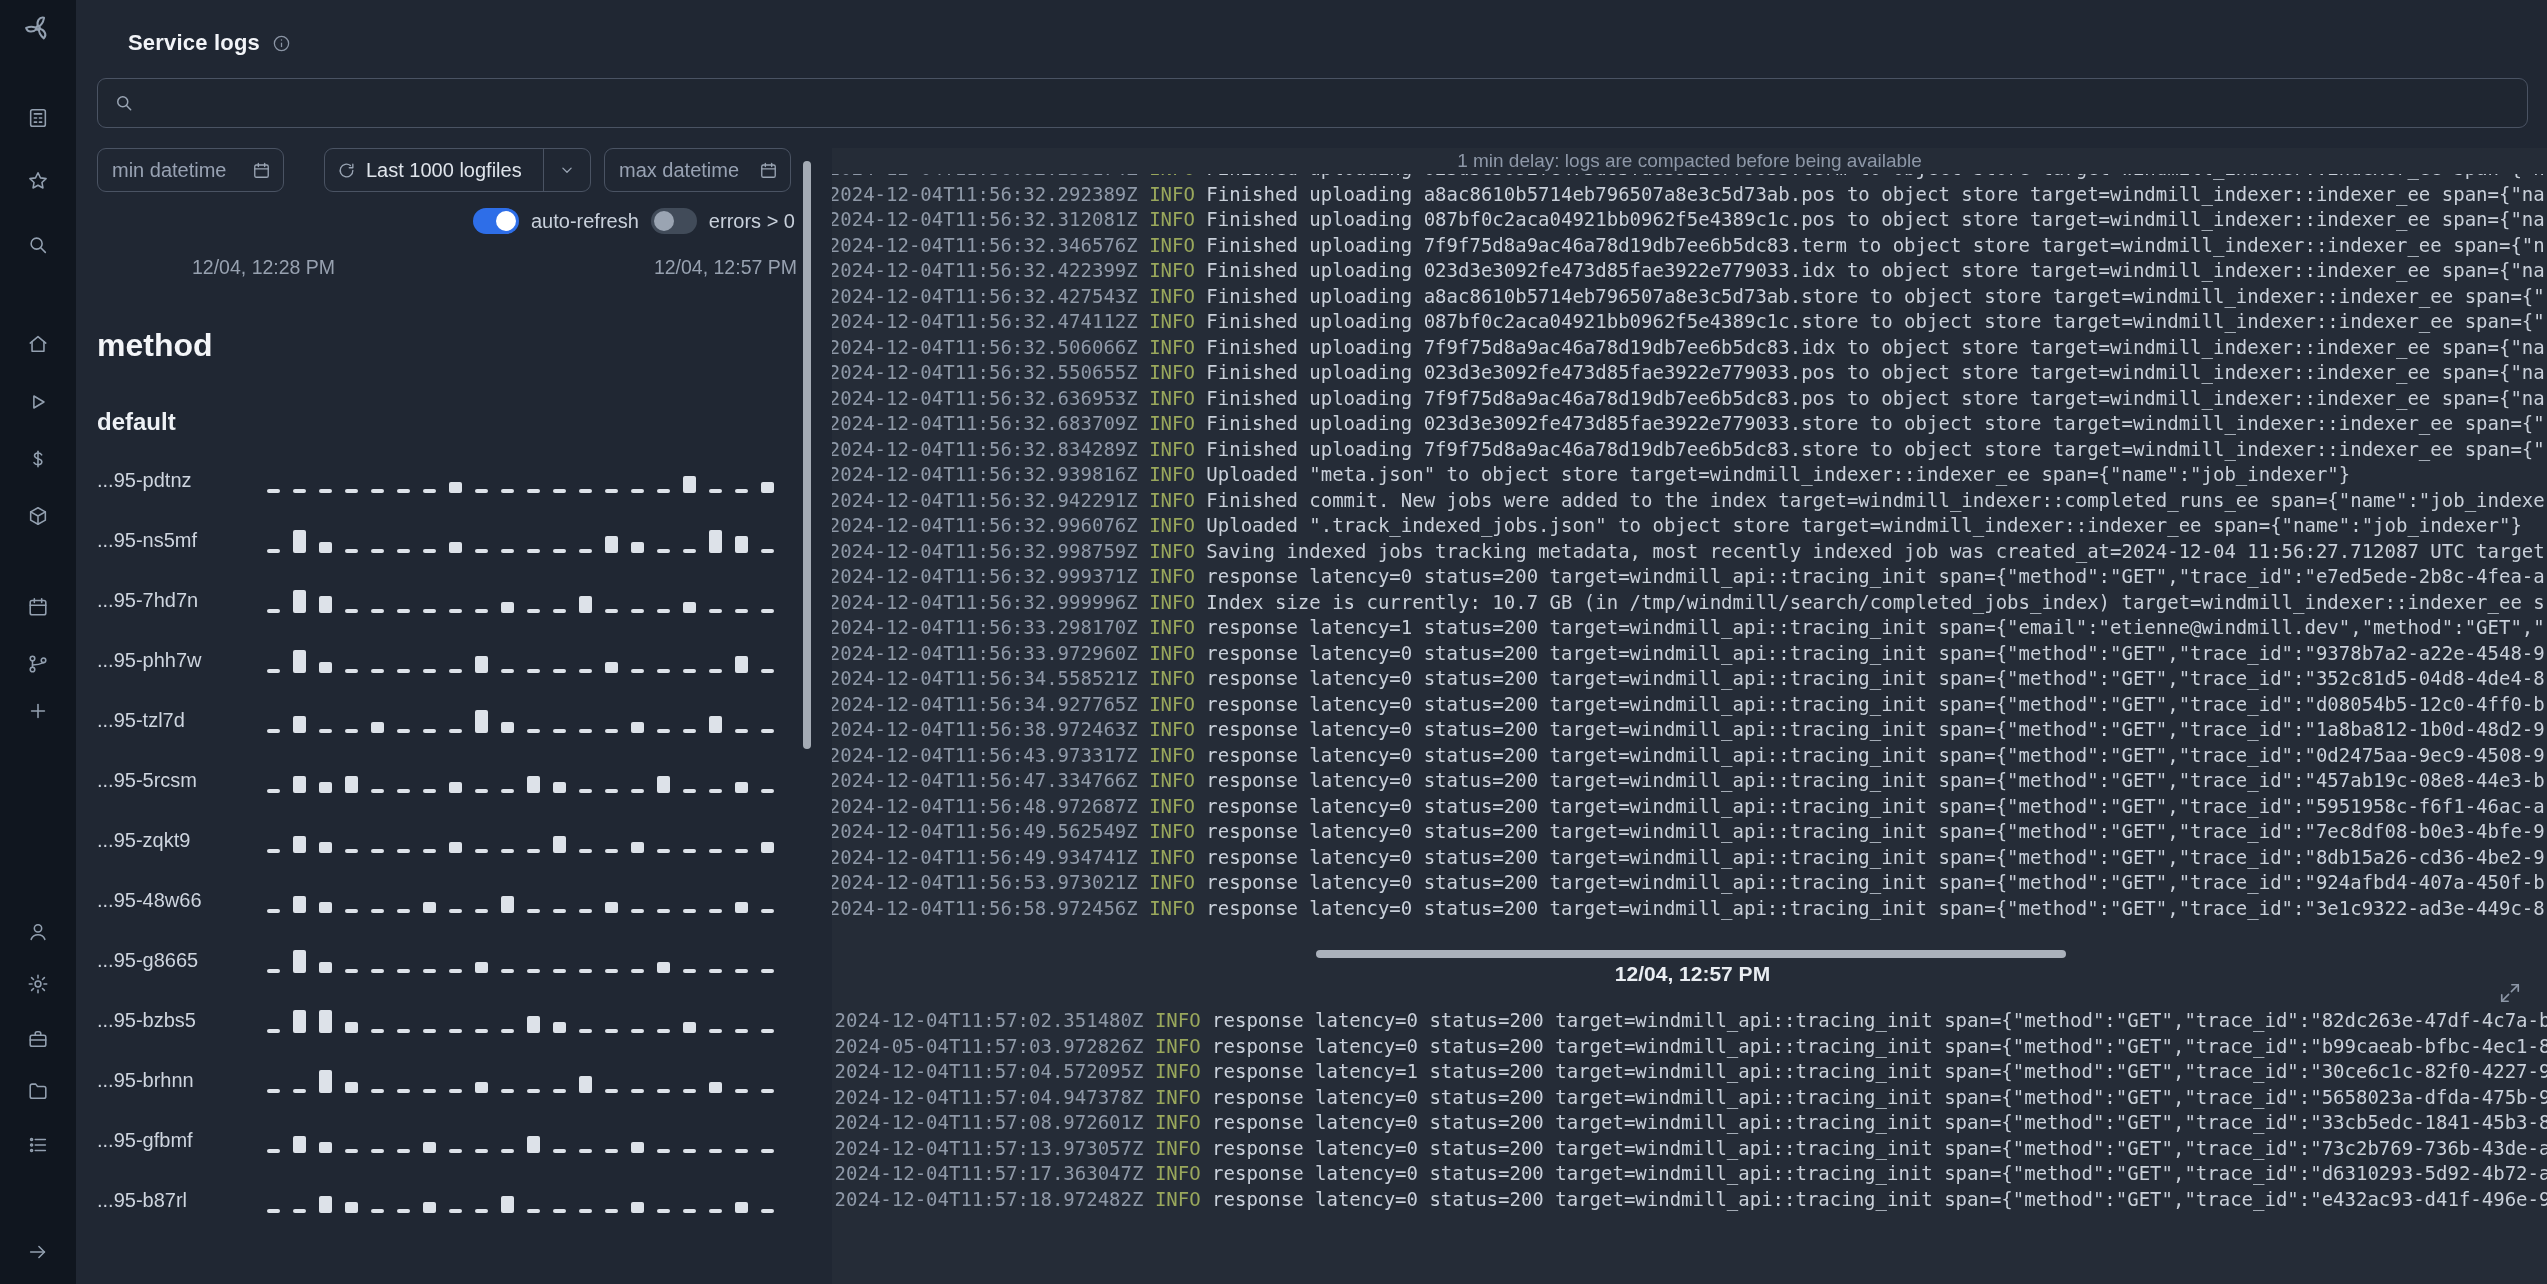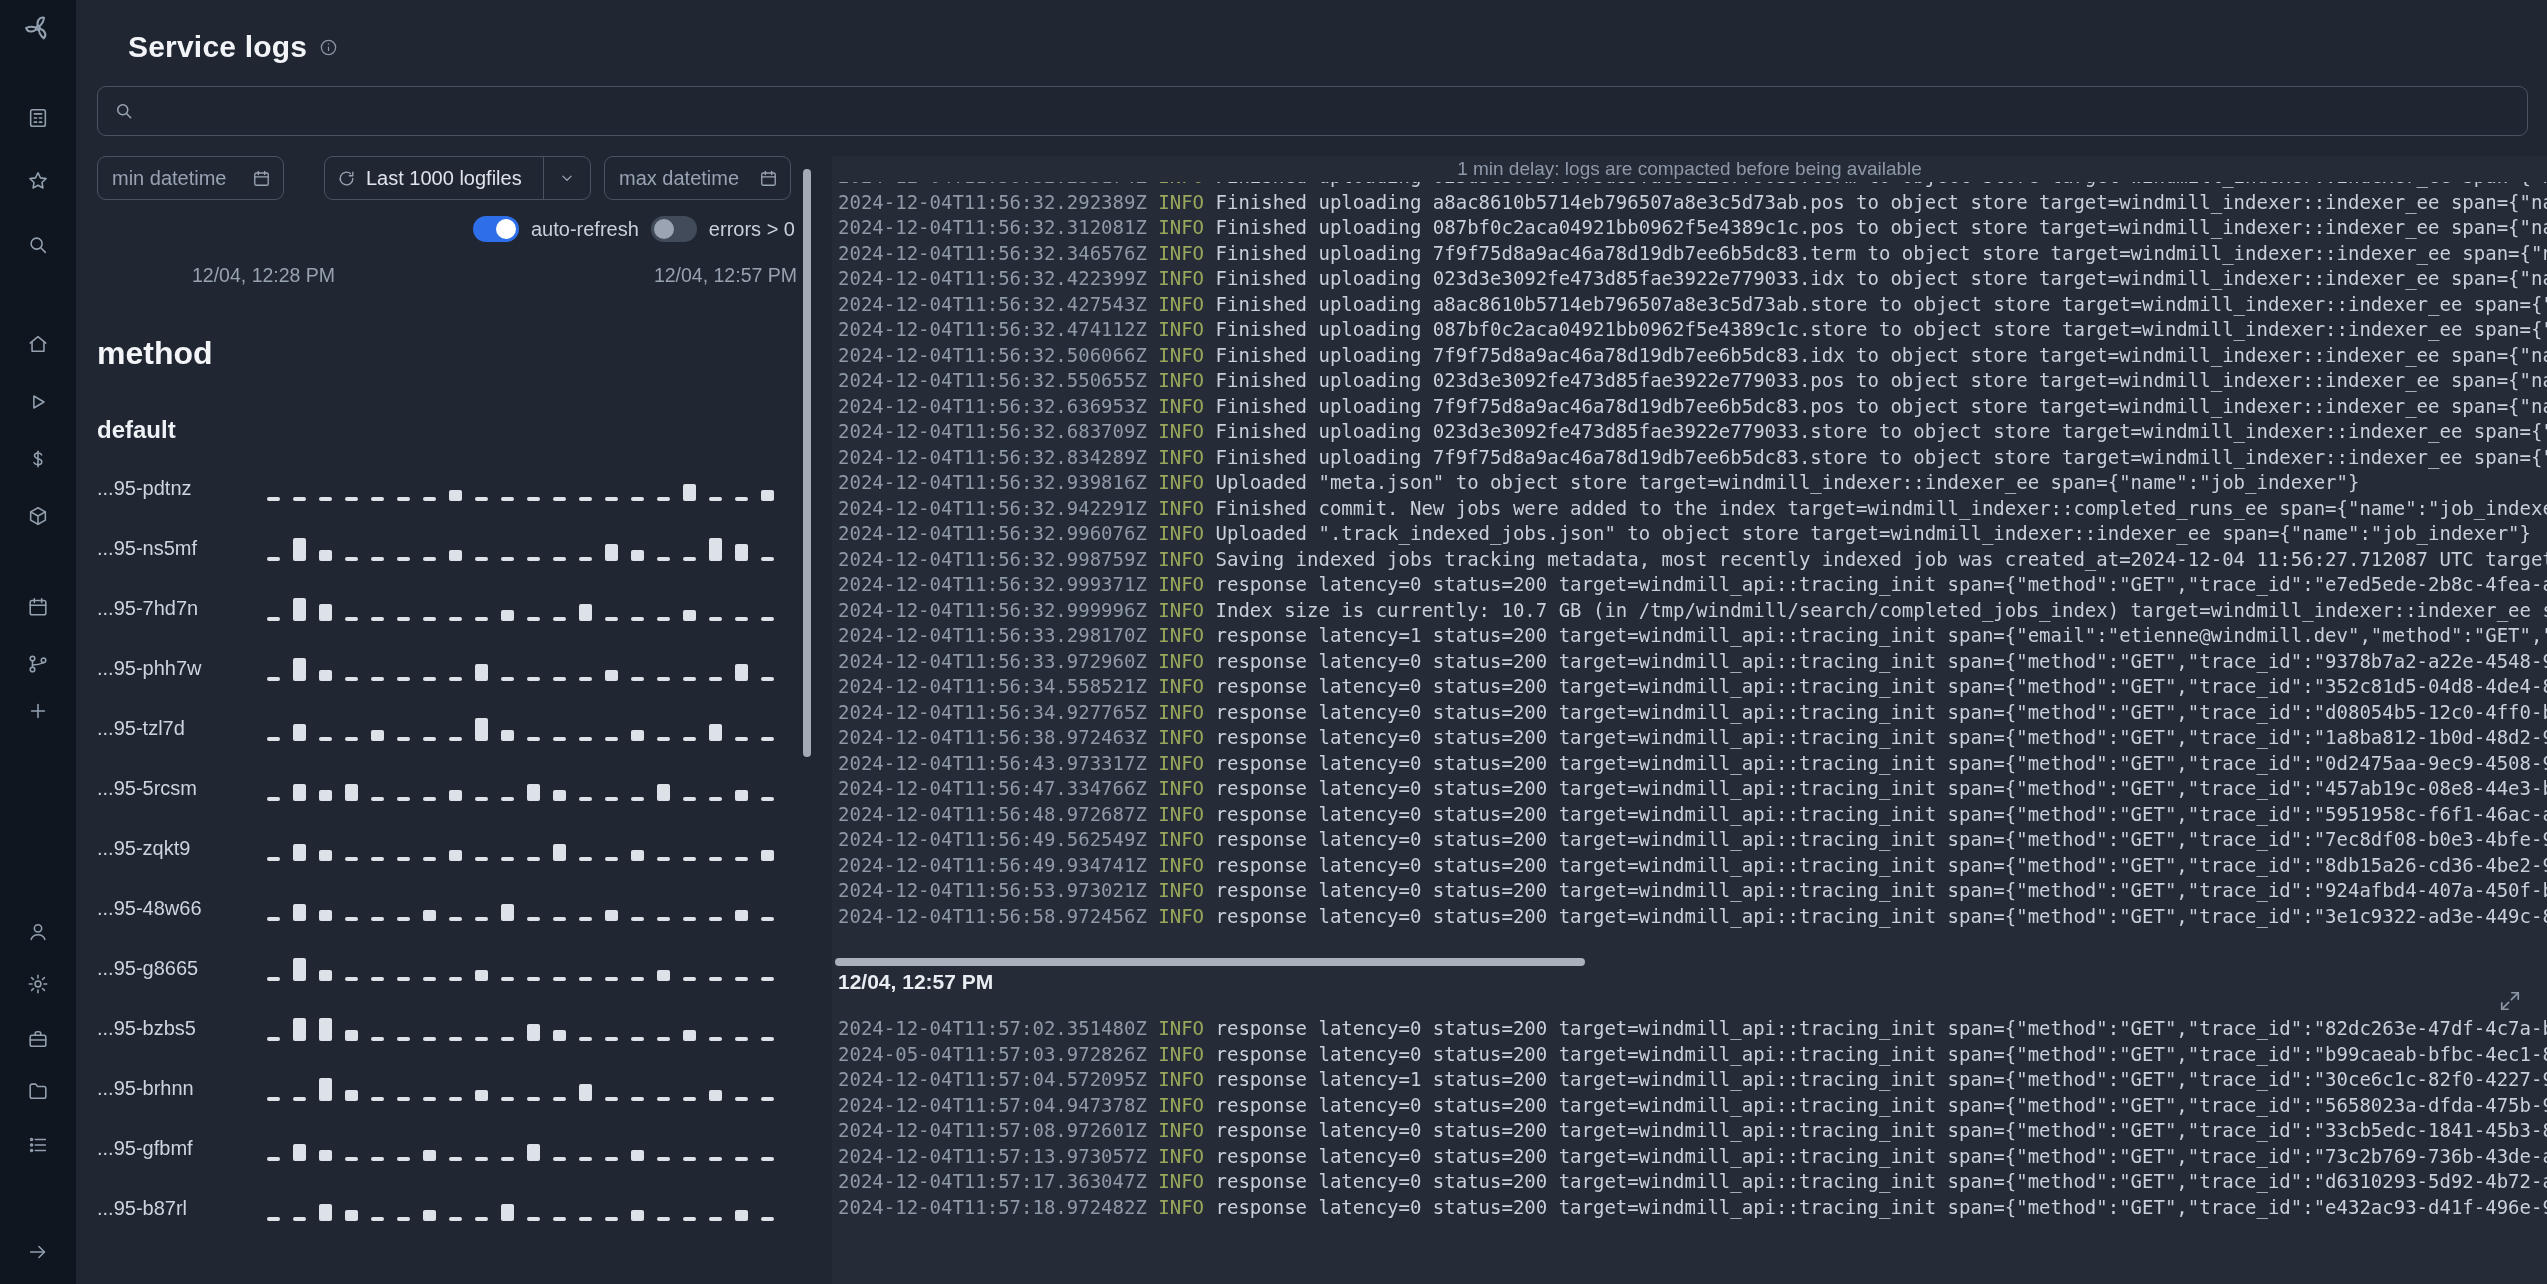--- a/index.html
+++ b/index.html
@@ -15,7 +15,7 @@
   
   .main{flex:1;display:flex;flex-direction:column;background:#202733;overflow:hidden;position:relative;min-width:0;}
   .hdr{display:flex;align-items:center;gap:12px;padding:30px 0 0 52px;flex:none;}
-  .hdr-title{font-size:30px;font-weight:700;color:#f2f4f8;letter-spacing:.2px;}
+  .hdr-title{font-size:22px;font-weight:700;color:#f2f4f8;letter-spacing:.2px;}
   .info-ic{color:#8b95a5;display:flex;}
   .info-ic svg{stroke:currentColor;fill:none;stroke-width:1.6;}
 

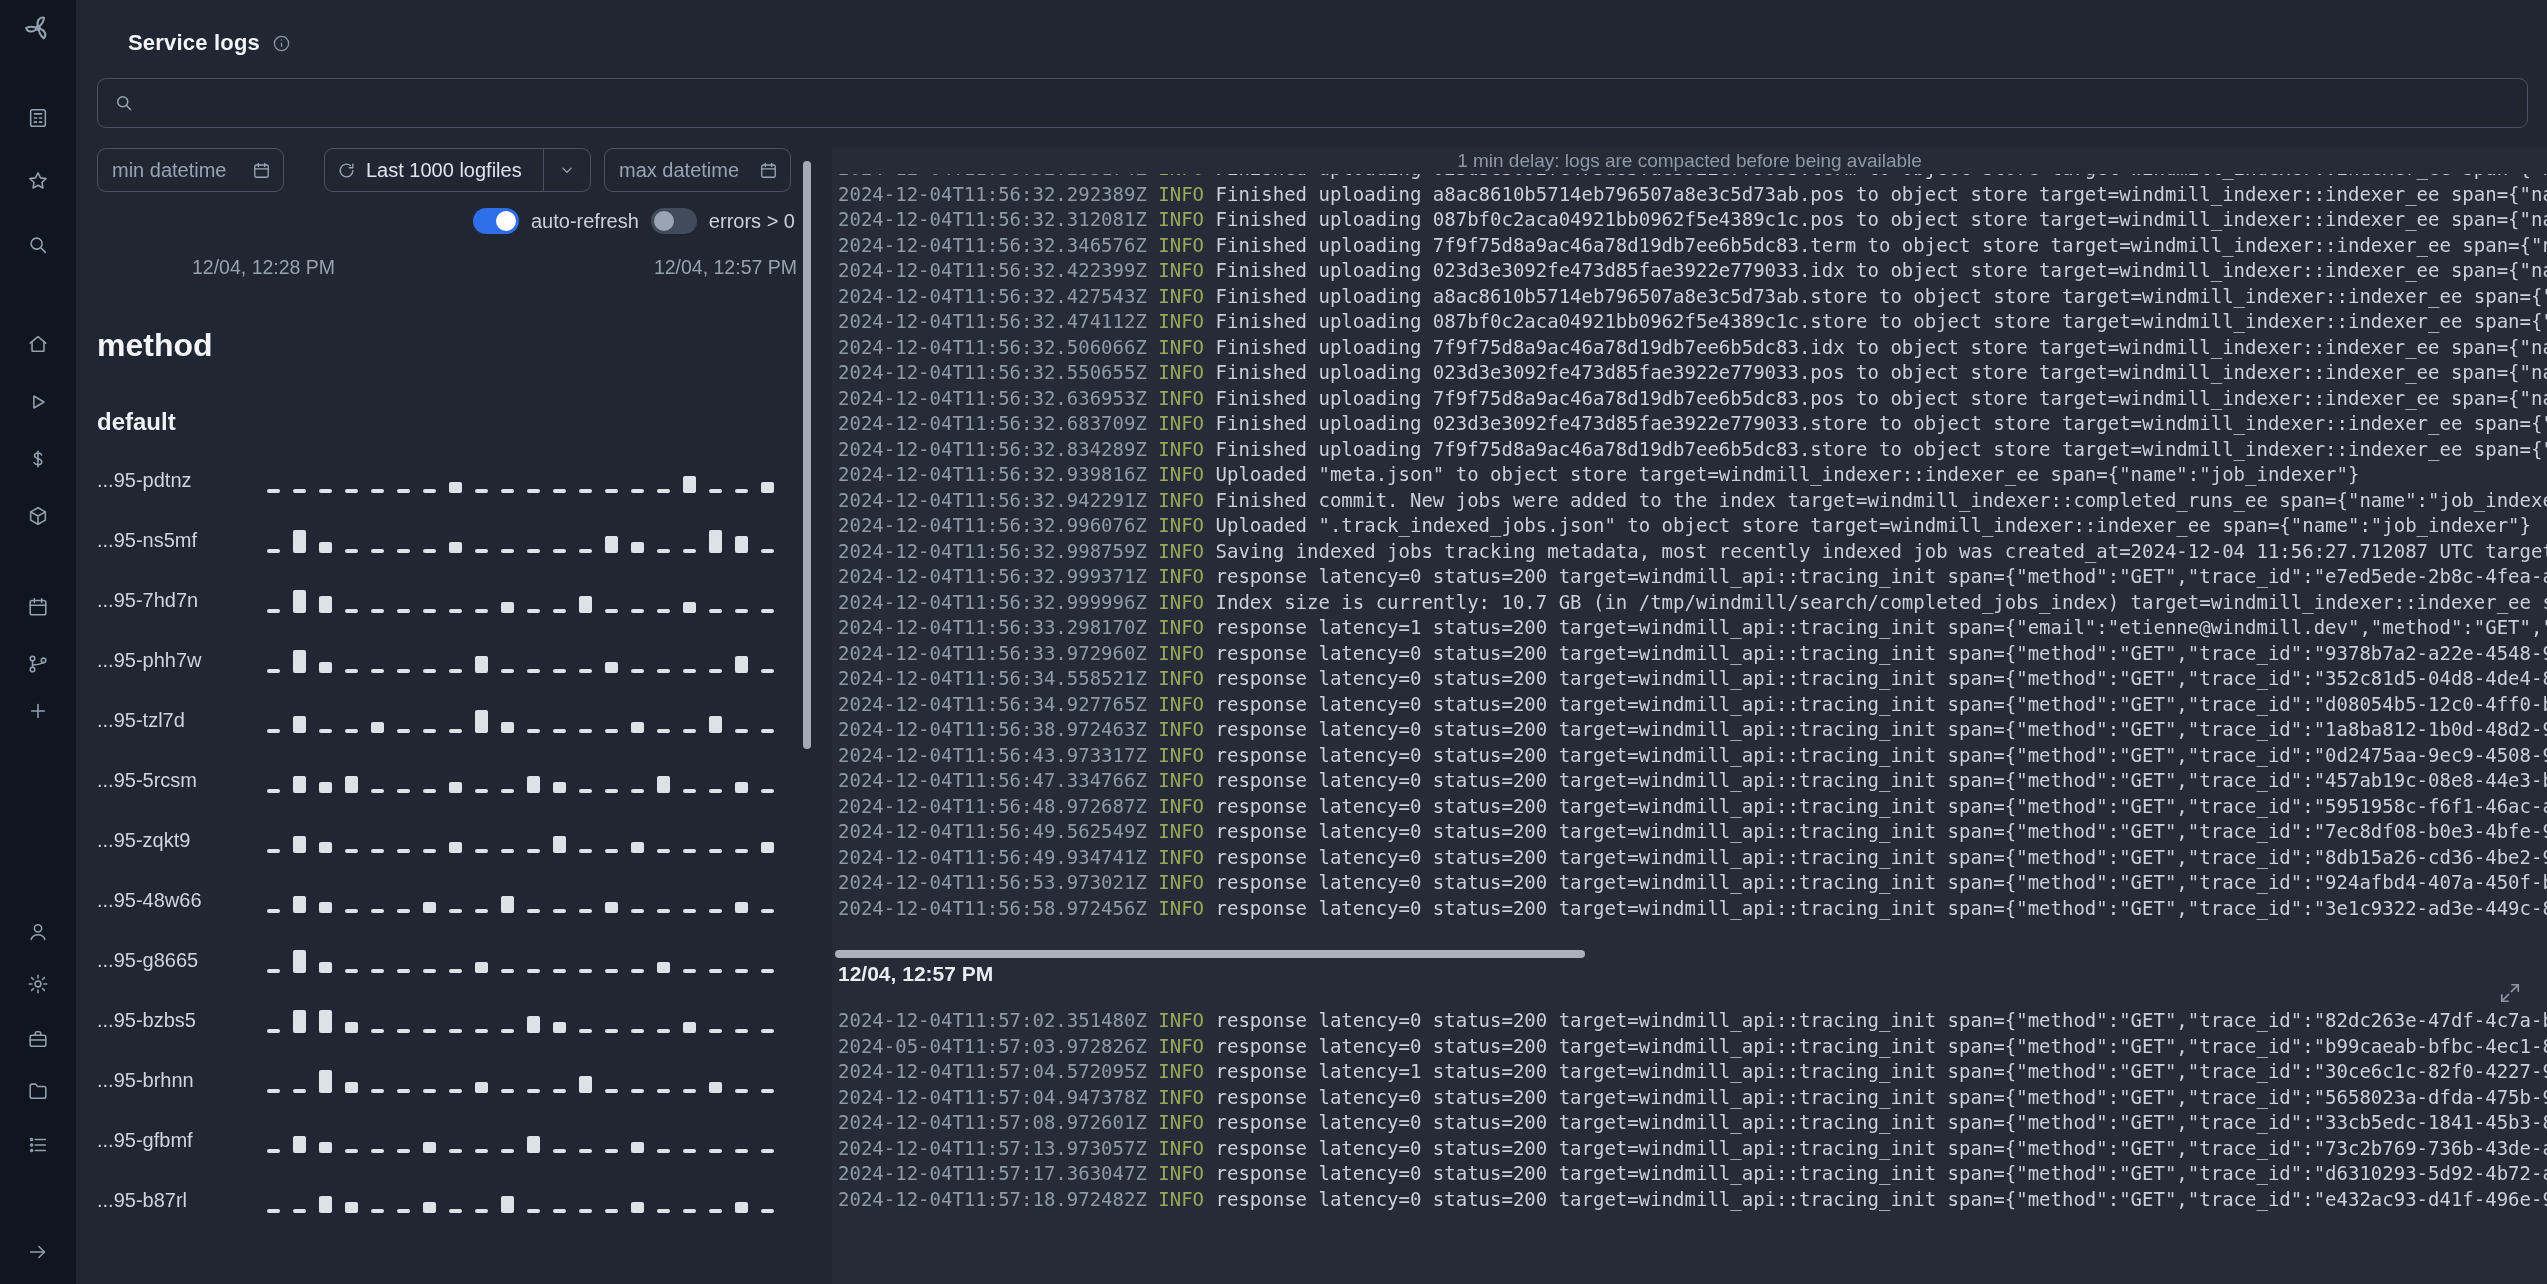--- a/index.html
+++ b/index.html
@@ -60,7 +60,7 @@
   .v-scroll{position:absolute;left:727px;top:13px;width:8px;height:588px;border-radius:4px;background:#b3bac3;opacity:.9;cursor:pointer;}
 
   
-  .log-col{flex:1;margin-left:35px;background:#252c37;position:relative;min-width:0;display:flex;flex-direction:column;overflow:hidden;}
+  .log-col{flex:1;margin-left:35px;background:#252c37;position:relative;min-width:0;display:flex;flex-direction:column;overflow:hidden;align-items:center;}
   .delay-notice{flex:none;height:24px;margin-top:2px;text-align:center;color:#8e98a8;font-size:19px;}
   .log-block{font-family:"DejaVu Sans Mono",monospace;font-size:19px;line-height:25.5px;
     white-space:nowrap;overflow:hidden;padding-left:6px;flex:none;}

